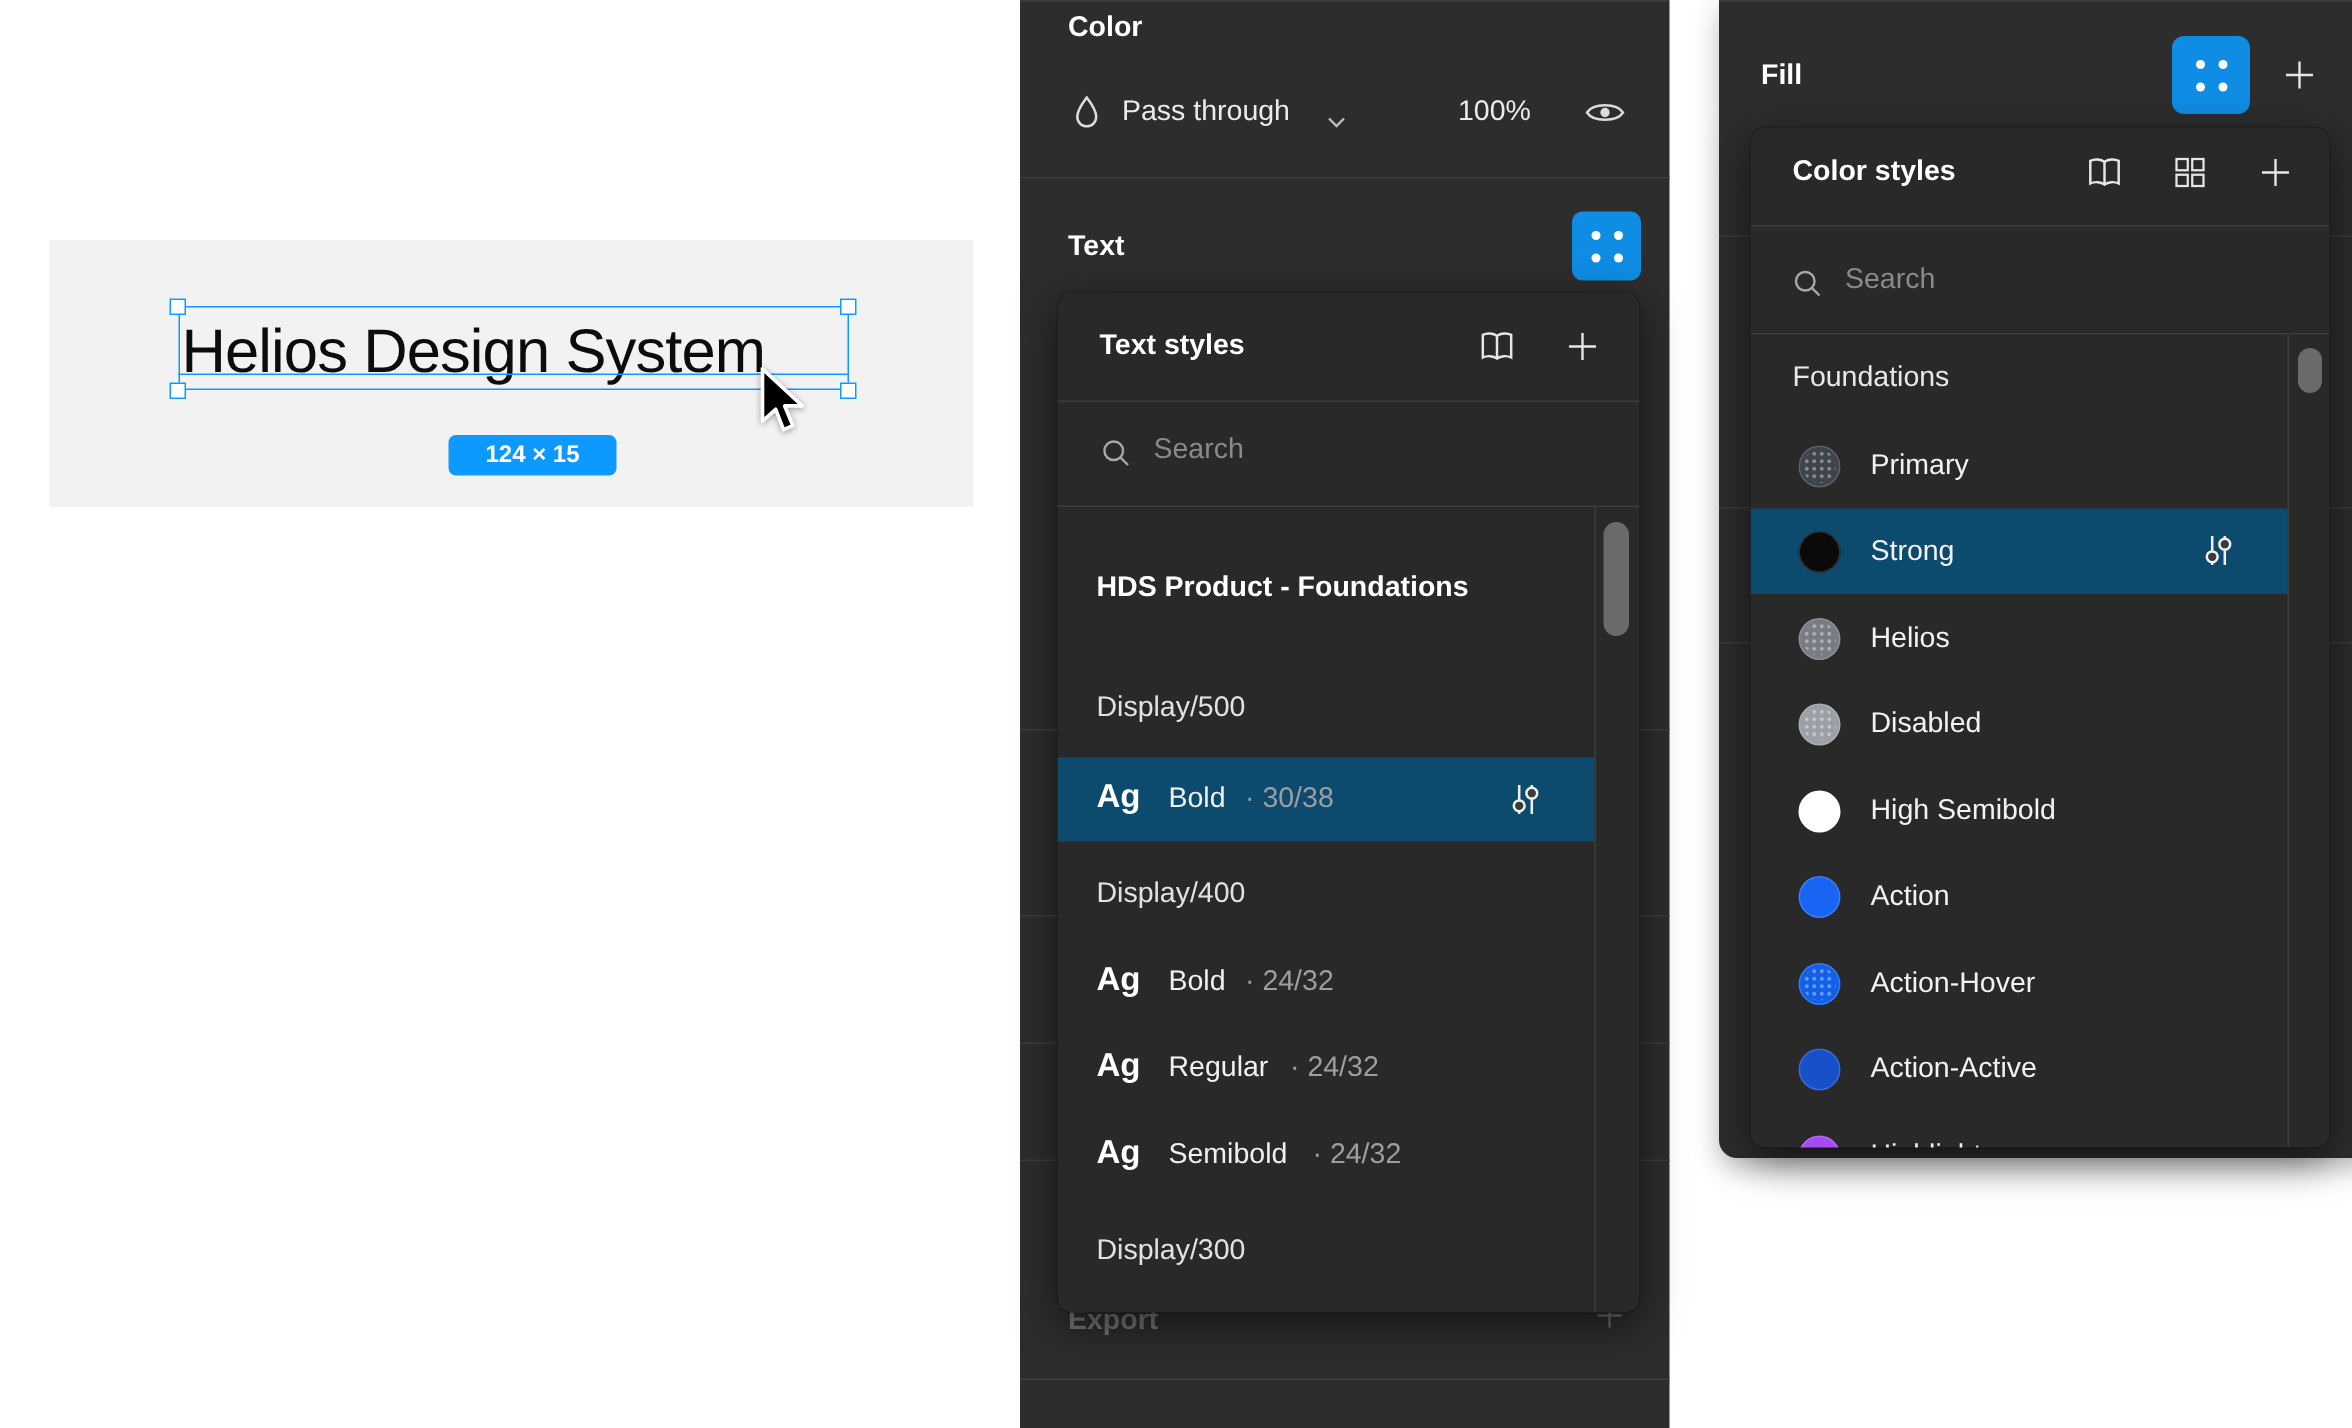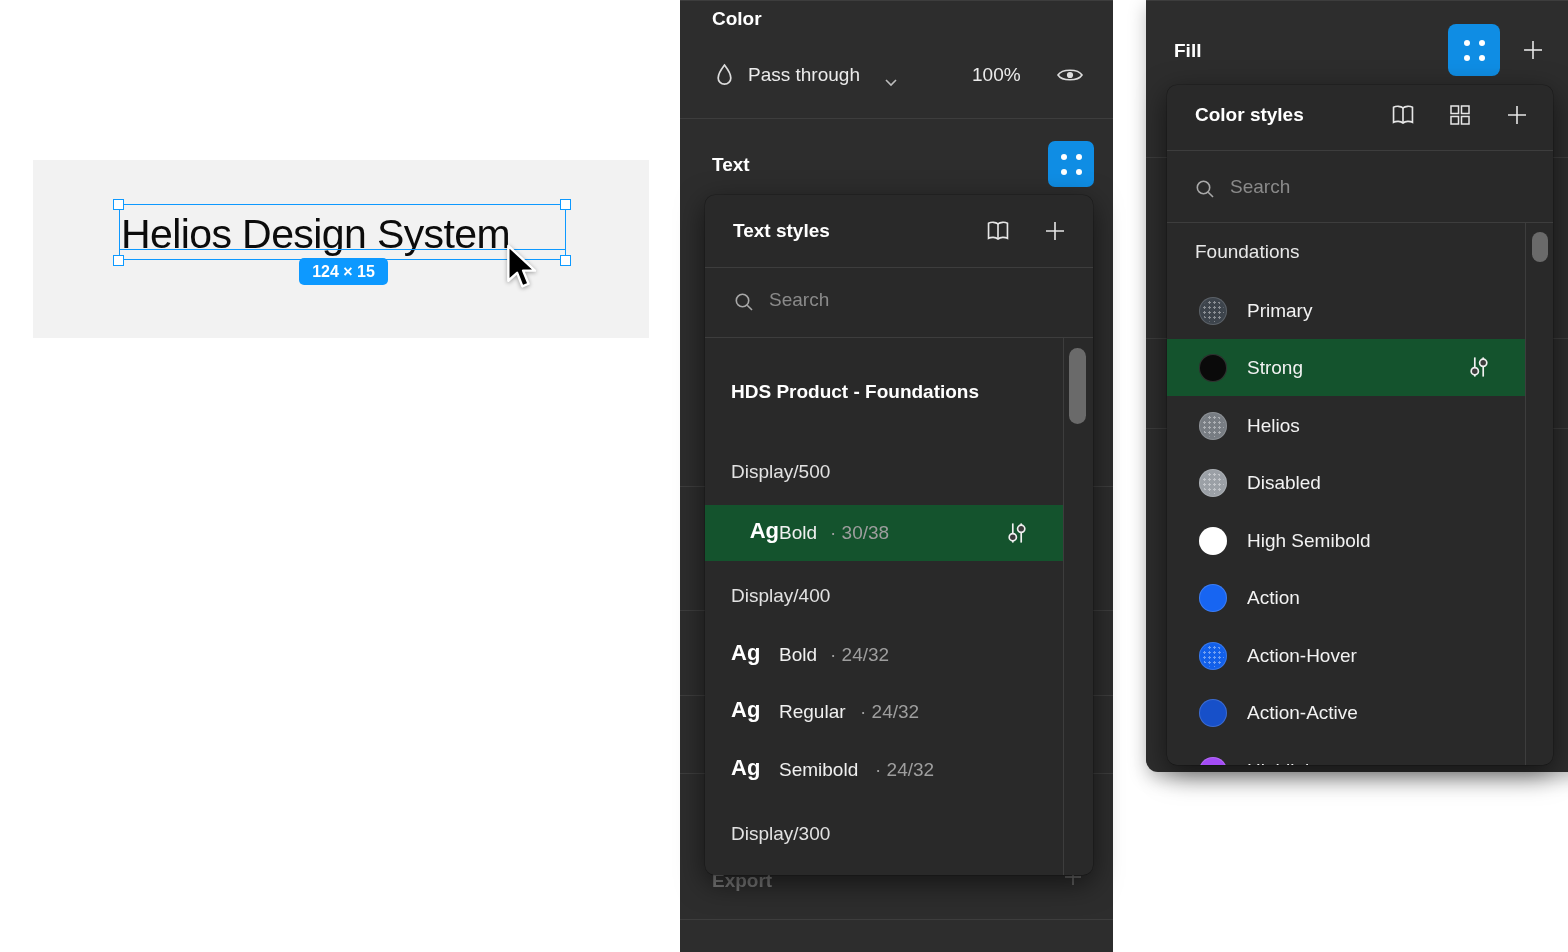--- a/index.html
+++ b/index.html
@@ -15,7 +15,7 @@
   .handle{width:11px;height:11px;background:#ffffff;border:1.5px solid #0d99ff;box-sizing:border-box;}
   .h-tl{left:113px;top:199px;} .h-tr{left:560px;top:199px;}
   .h-bl{left:113px;top:255px;} .h-br{left:560px;top:255px;}
-  .size-badge{left:299px;top:258px;width:89px;height:27px;background:#0d99ff;border-radius:5px;
+  .size-badge{left:299px;top:290px;width:112px;height:27px;background:#0d99ff;border-radius:5px;
               color:#fff;font-size:16px;font-weight:bold;display:flex;align-items:center;justify-content:center;}
   .cursor{left:506px;top:244px;filter:drop-shadow(0 1px 2px rgba(0,0,0,.35));}
 

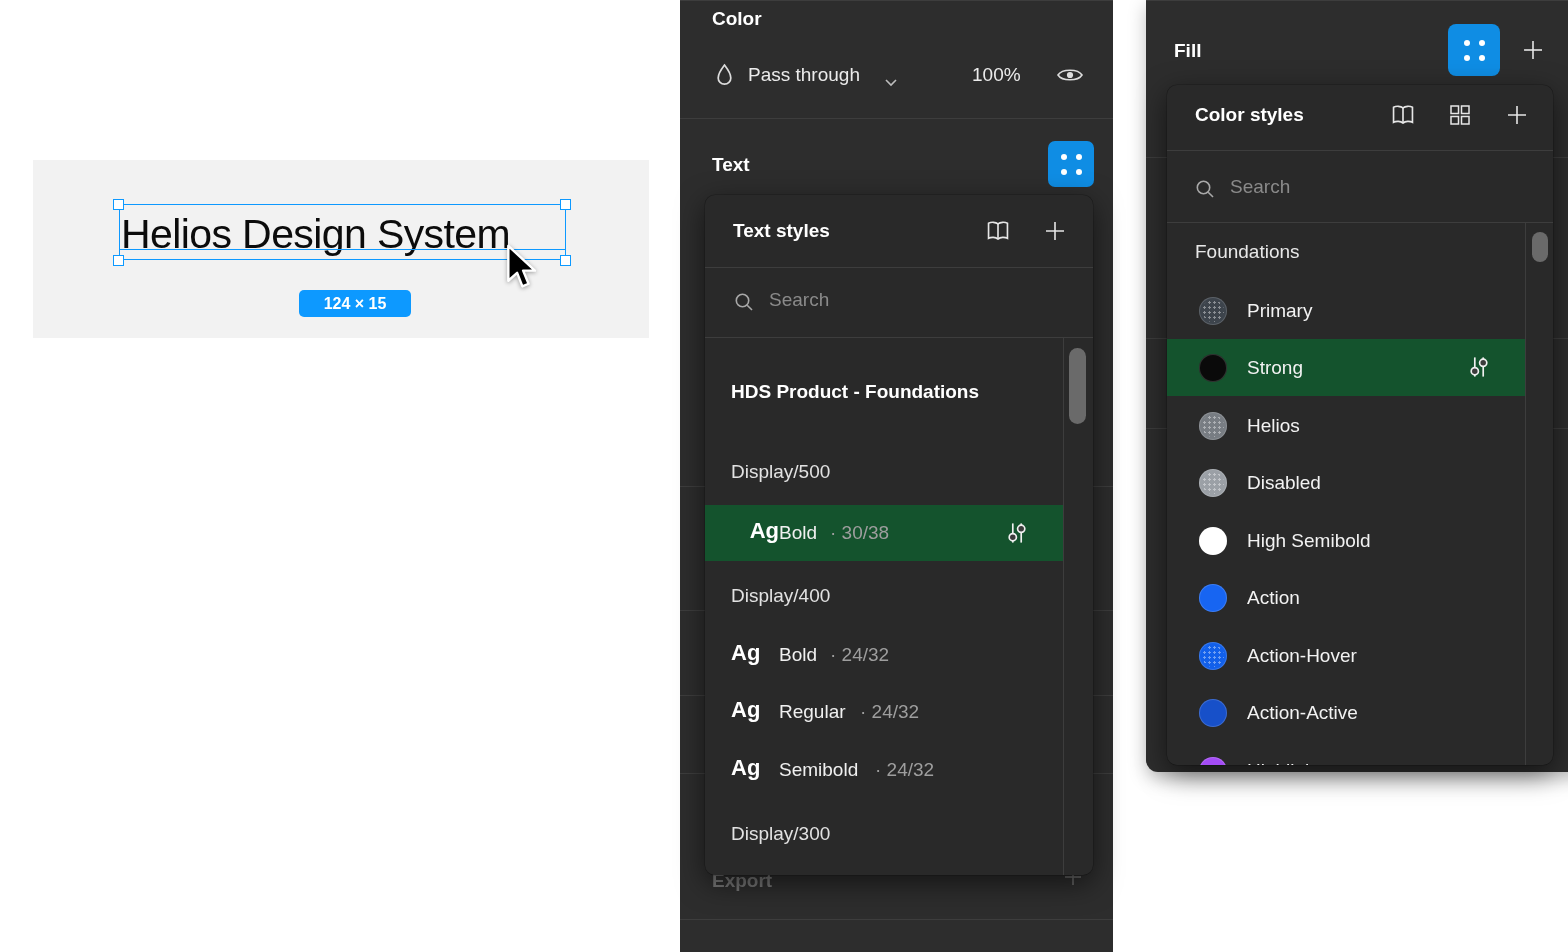--- a/index.html
+++ b/index.html
@@ -44,7 +44,7 @@
   .search-input{background:transparent;border:none;outline:none;font-family:"Liberation Sans",sans-serif;
                 font-size:19px;color:#22c55e;width:240px;}
   .search-input::placeholder{color:#8a8a8a;}
-  .row-sel{background:#14532d;text-align:right;}
+  .row-sel{background:#0c4a6e;}
   .group-label{font-size:19px;color:#e2e2e2;}
   .lib-label{font-size:19px;font-weight:bold;color:#ffffff;}
   .ag{font-size:22px;font-weight:bold;color:#fff;width:48px;}

